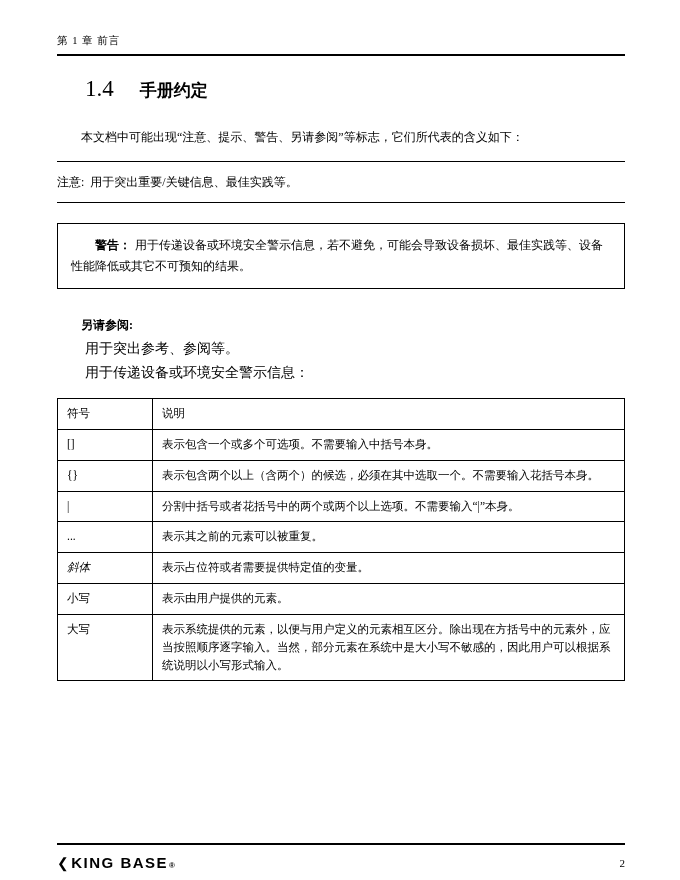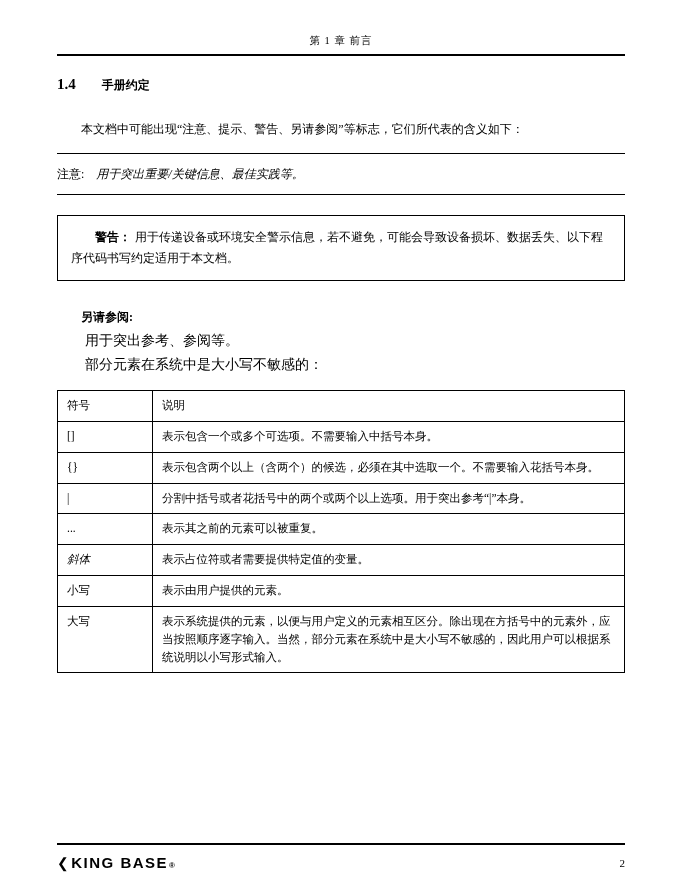--- a/index.html
+++ b/index.html
@@ -17,7 +17,7 @@
   .content { padding: 34px 55px 0 57px; }
 
   .running-head {
-    text-align: center;
+    text-align: left;
     font-size: 10.5px;
     letter-spacing: 1px;
     color: #000;

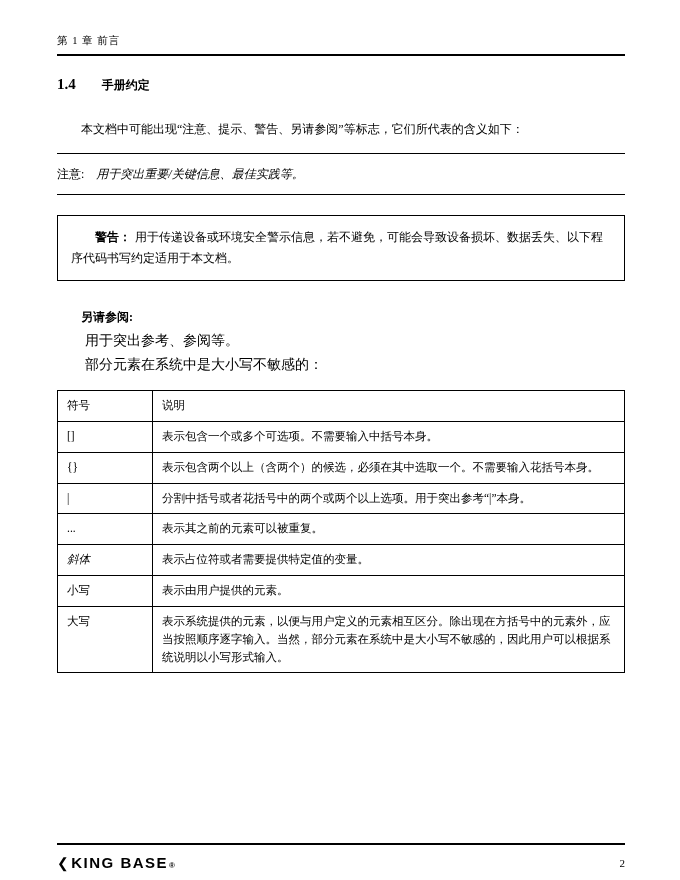--- a/index.html
+++ b/index.html
@@ -30,8 +30,9 @@
     align-items: baseline;
   }
   .section-title .sec-num {
-    font-size: 15px;
-    font-weight: bold;
+    font-size: 23px;
+    font-weight: normal;
+    margin-left: 28px;
   }
   .section-title .sec-name {
     margin-left: 26px;

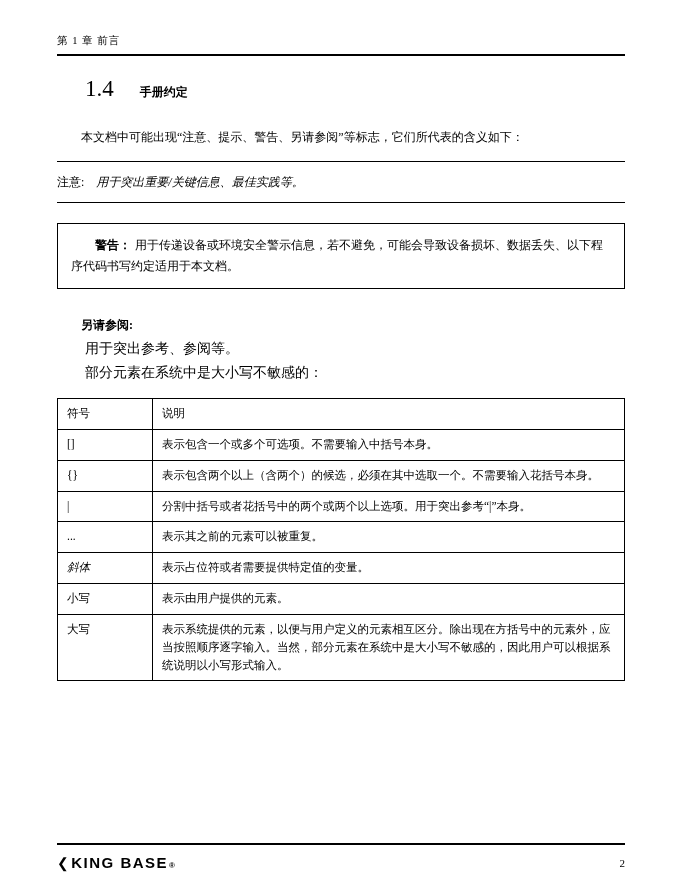--- a/index.html
+++ b/index.html
@@ -36,7 +36,7 @@
   }
   .section-title .sec-name {
     margin-left: 26px;
-    font-size: 12px;
+    font-size: 17px;
     font-weight: bold;
     font-family: "Liberation Sans", "DejaVu Sans", sans-serif;
   }

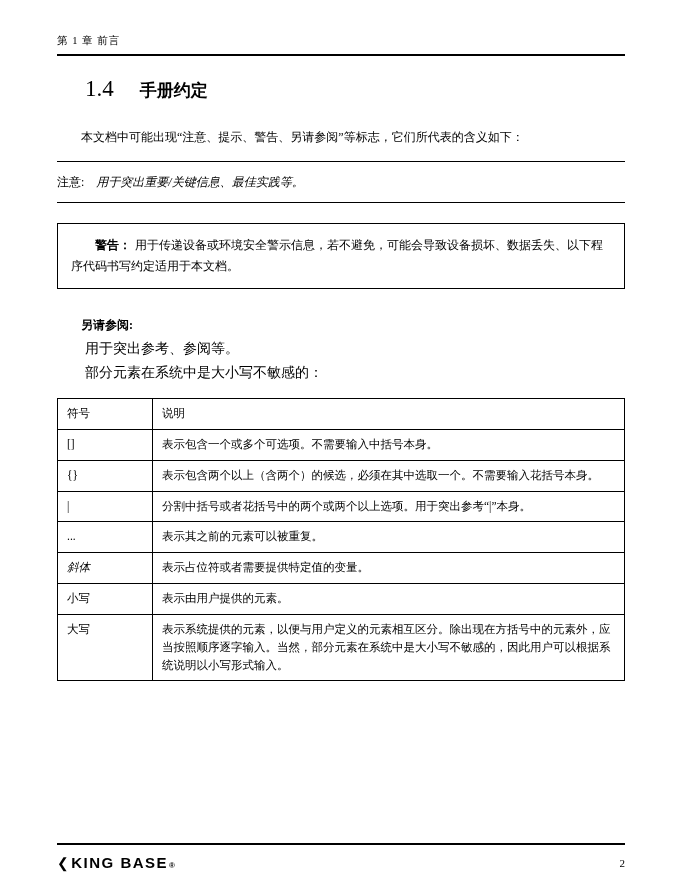--- a/index.html
+++ b/index.html
@@ -57,7 +57,7 @@
   }
   .admonition-lined.tip { margin-top: 26px; }
   .admonition-lined b { font-weight: normal; }
-  .admonition-lined .adm-text { margin-left: 12px; font-style: italic; }
+  .admonition-lined .adm-text { margin-left: 6px; }
 
   .warning-box {
     margin-top: 20px;

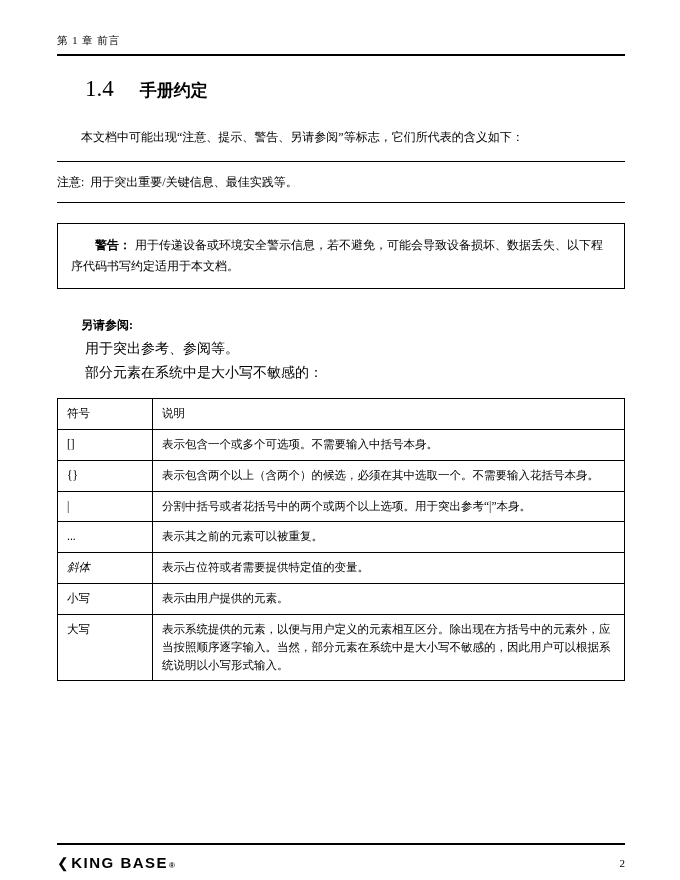--- a/index.html
+++ b/index.html
@@ -145,7 +145,7 @@
 
 
     <div class="warning-box">
-      <p><b>警告：</b><span>用于传递设备或环境安全警示信息，若不避免，可能会导致设备损坏、数据丢失、以下程序代码书写约定适用于本文档。</span></p>
+      <p><b>警告：</b><span>用于传递设备或环境安全警示信息，若不避免，可能会导致设备损坏、最佳实践等、设备性能降低或其它不可预知的结果。</span></p>
     </div>
 
     <p class="seealso-label">另请参阅:</p>

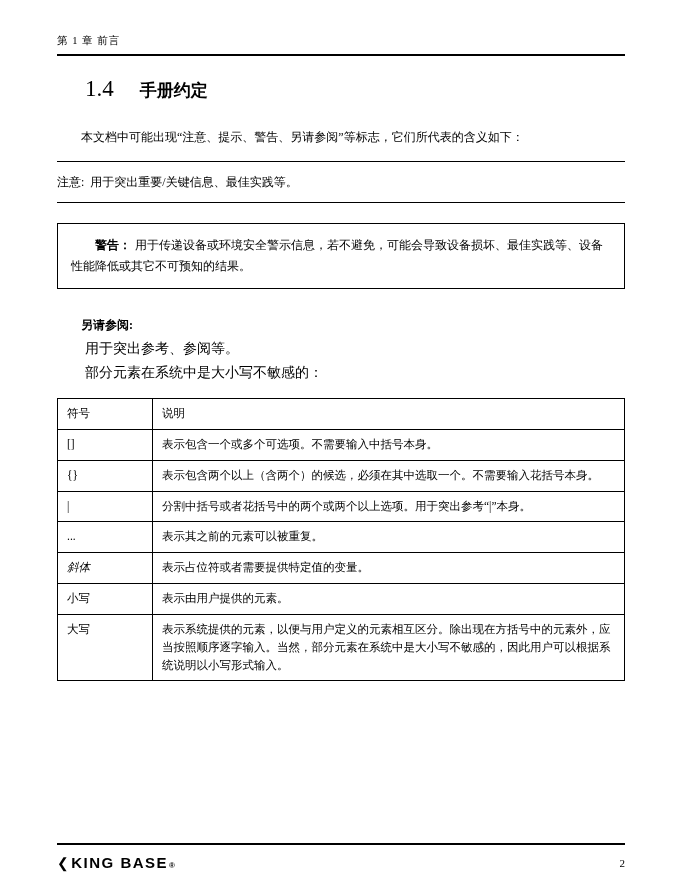--- a/index.html
+++ b/index.html
@@ -151,7 +151,7 @@
     <p class="seealso-label">另请参阅:</p>
     <p class="seealso-text">用于突出参考、参阅等。</p>
 
-    <p class="table-intro">部分元素在系统中是大小写不敏感的：</p>
+    <p class="table-intro">用于传递设备或环境安全警示信息：</p>
 
     <table class="conv-table">
       <thead>

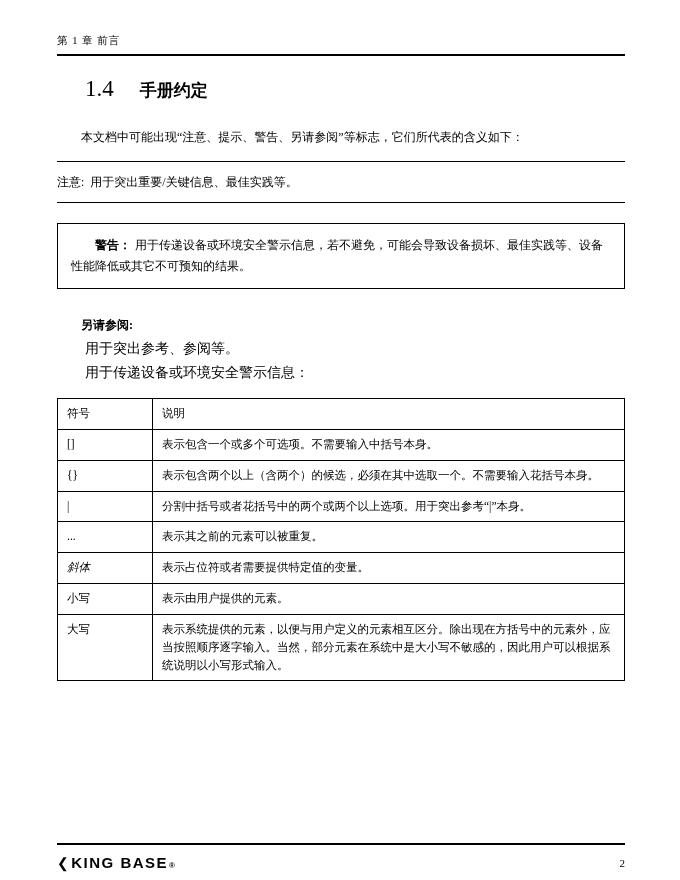--- a/index.html
+++ b/index.html
@@ -171,7 +171,7 @@
         </tr>
         <tr>
           <td>|</td>
-          <td>分割中括号或者花括号中的两个或两个以上选项。用于突出参考“|”本身。</td>
+          <td>分割中括号或者花括号中的两个或两个以上选项。不需要输入“|”本身。</td>
         </tr>
         <tr>
           <td>...</td>

